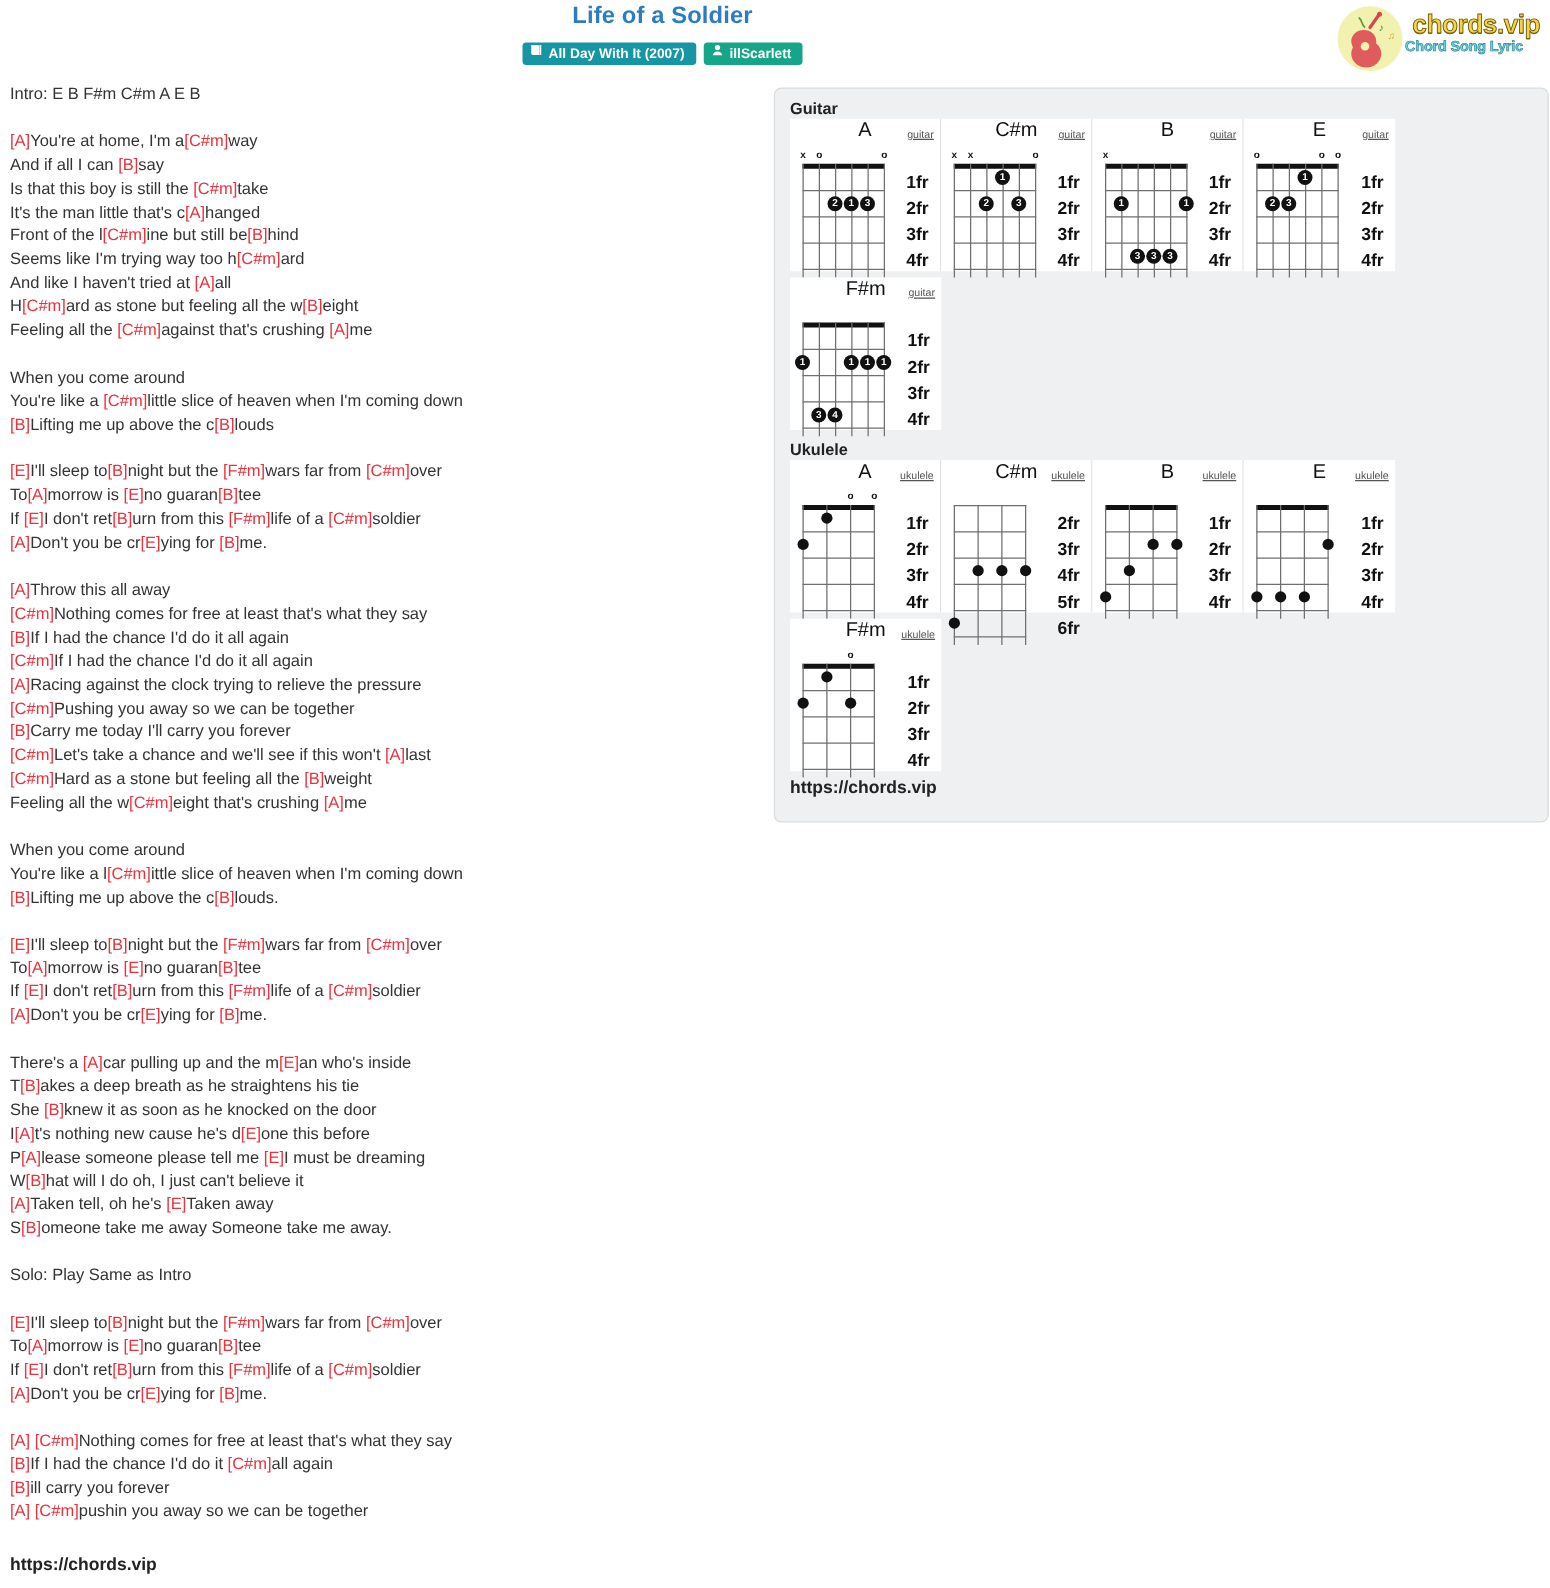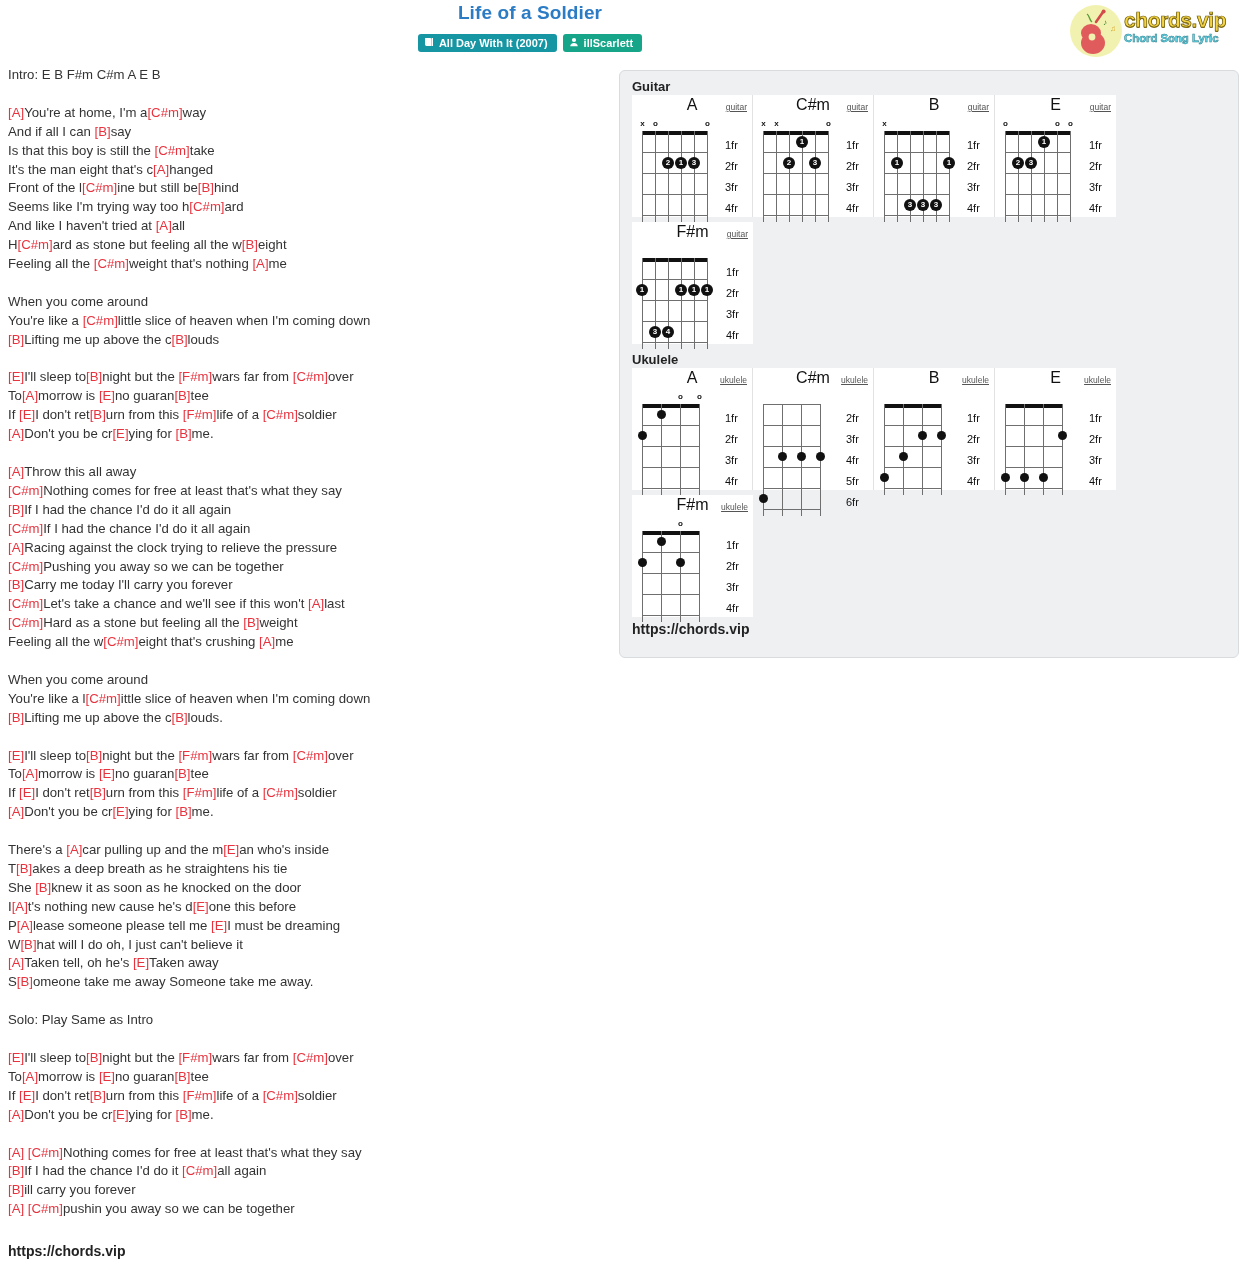--- a/index.html
+++ b/index.html
@@ -91,6 +91,7 @@
     line-height: 23px;
     -webkit-text-stroke: 0.7px #6b5a12;
     text-shadow: 0 1px 0 #8a7415;
+    text-align: center;
   }
   #logo-tagline {
     font-size: 11.5px;

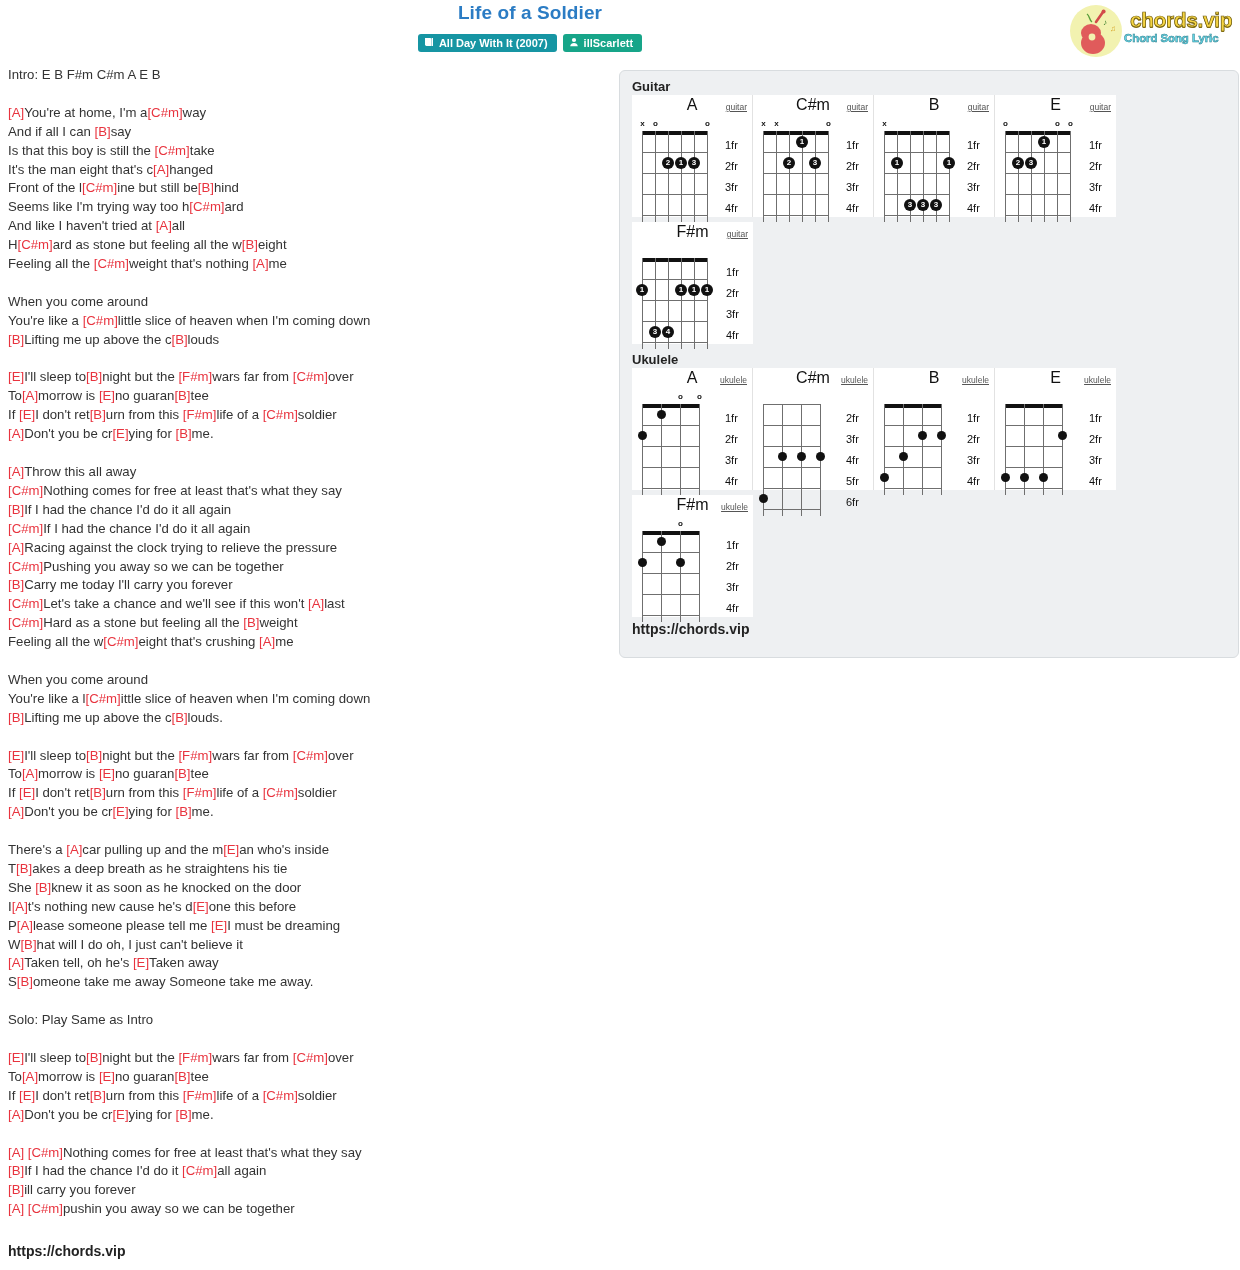--- a/index.html
+++ b/index.html
@@ -191,8 +191,8 @@
     text-align: left;
   }
   .fret-labels div {
-    font-size: 11px;
-    font-weight: normal;
+    font-size: 14px;
+    font-weight: bold;
     color: #111;
     line-height: 10px;
   }

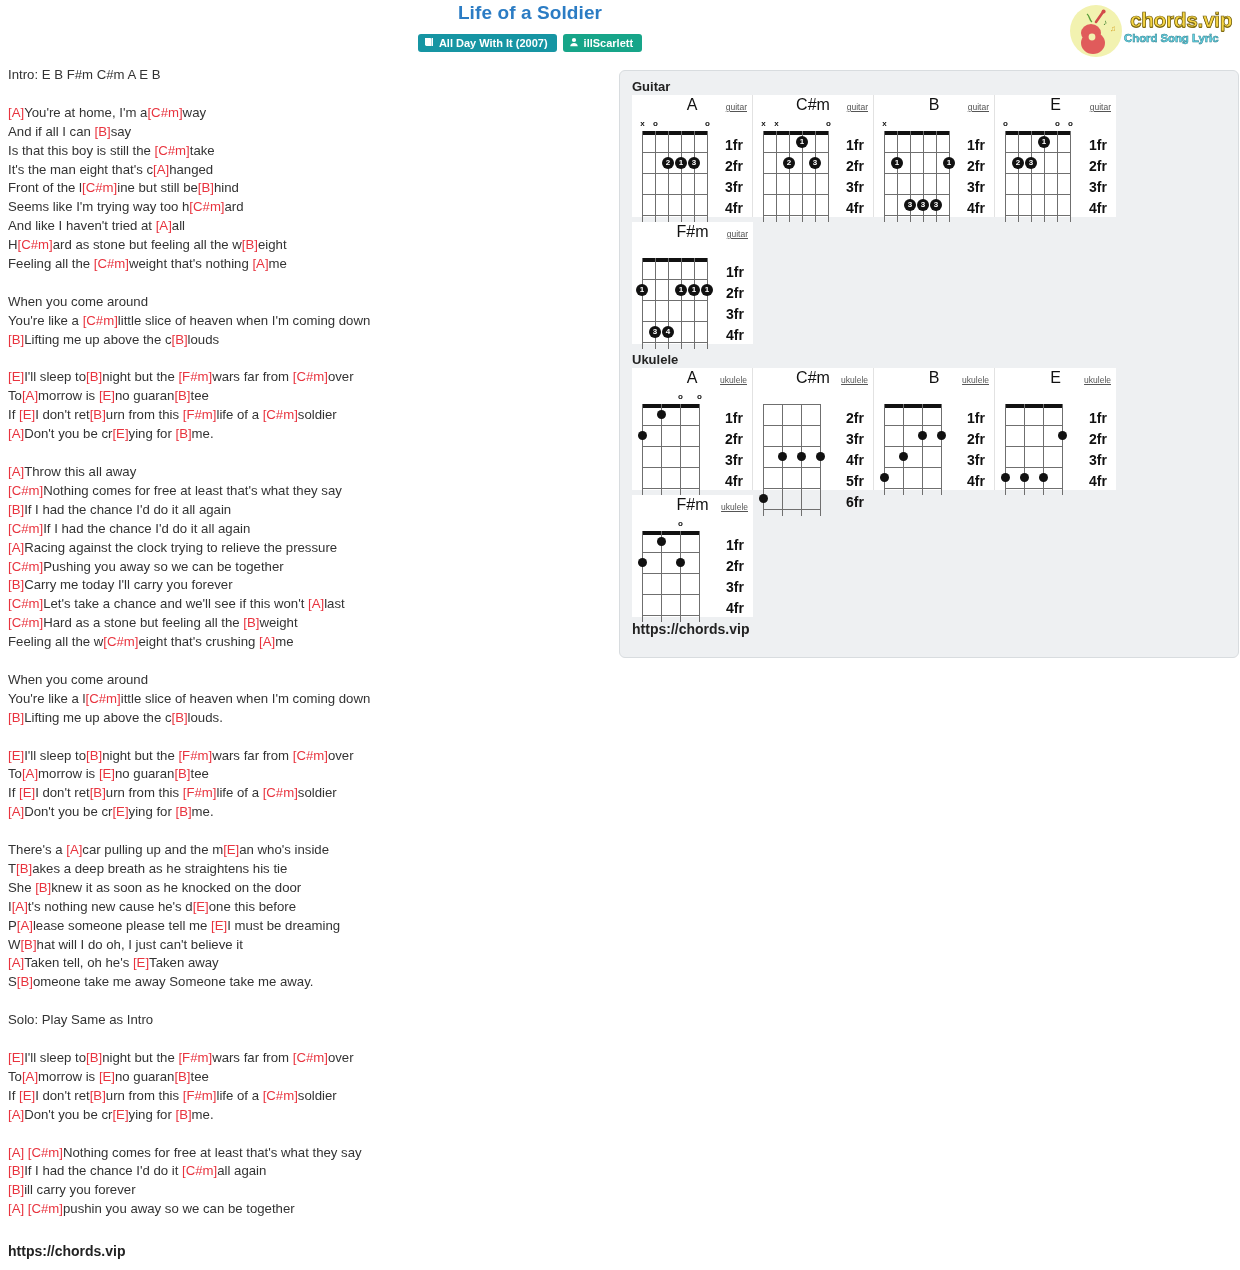--- a/index.html
+++ b/index.html
@@ -278,7 +278,7 @@
         <div class="line"><span class="chord">[A]</span><span>You're at home, I'm a</span><span class="chord">[C#m]</span><span>way</span></div>
         <div class="line"><span>And if all I can </span><span class="chord">[B]</span><span>say</span></div>
         <div class="line"><span>Is that this boy is still the </span><span class="chord">[C#m]</span><span>take</span></div>
-        <div class="line"><span>It's the man eight that's c</span><span class="chord">[A]</span><span>hanged</span></div>
+        <div class="line"><span>It's the man little that's c</span><span class="chord">[A]</span><span>hanged</span></div>
         <div class="line"><span>Front of the l</span><span class="chord">[C#m]</span><span>ine but still be</span><span class="chord">[B]</span><span>hind</span></div>
         <div class="line"><span>Seems like I'm trying way too h</span><span class="chord">[C#m]</span><span>ard</span></div>
         <div class="line"><span>And like I haven't tried at </span><span class="chord">[A]</span><span>all</span></div>

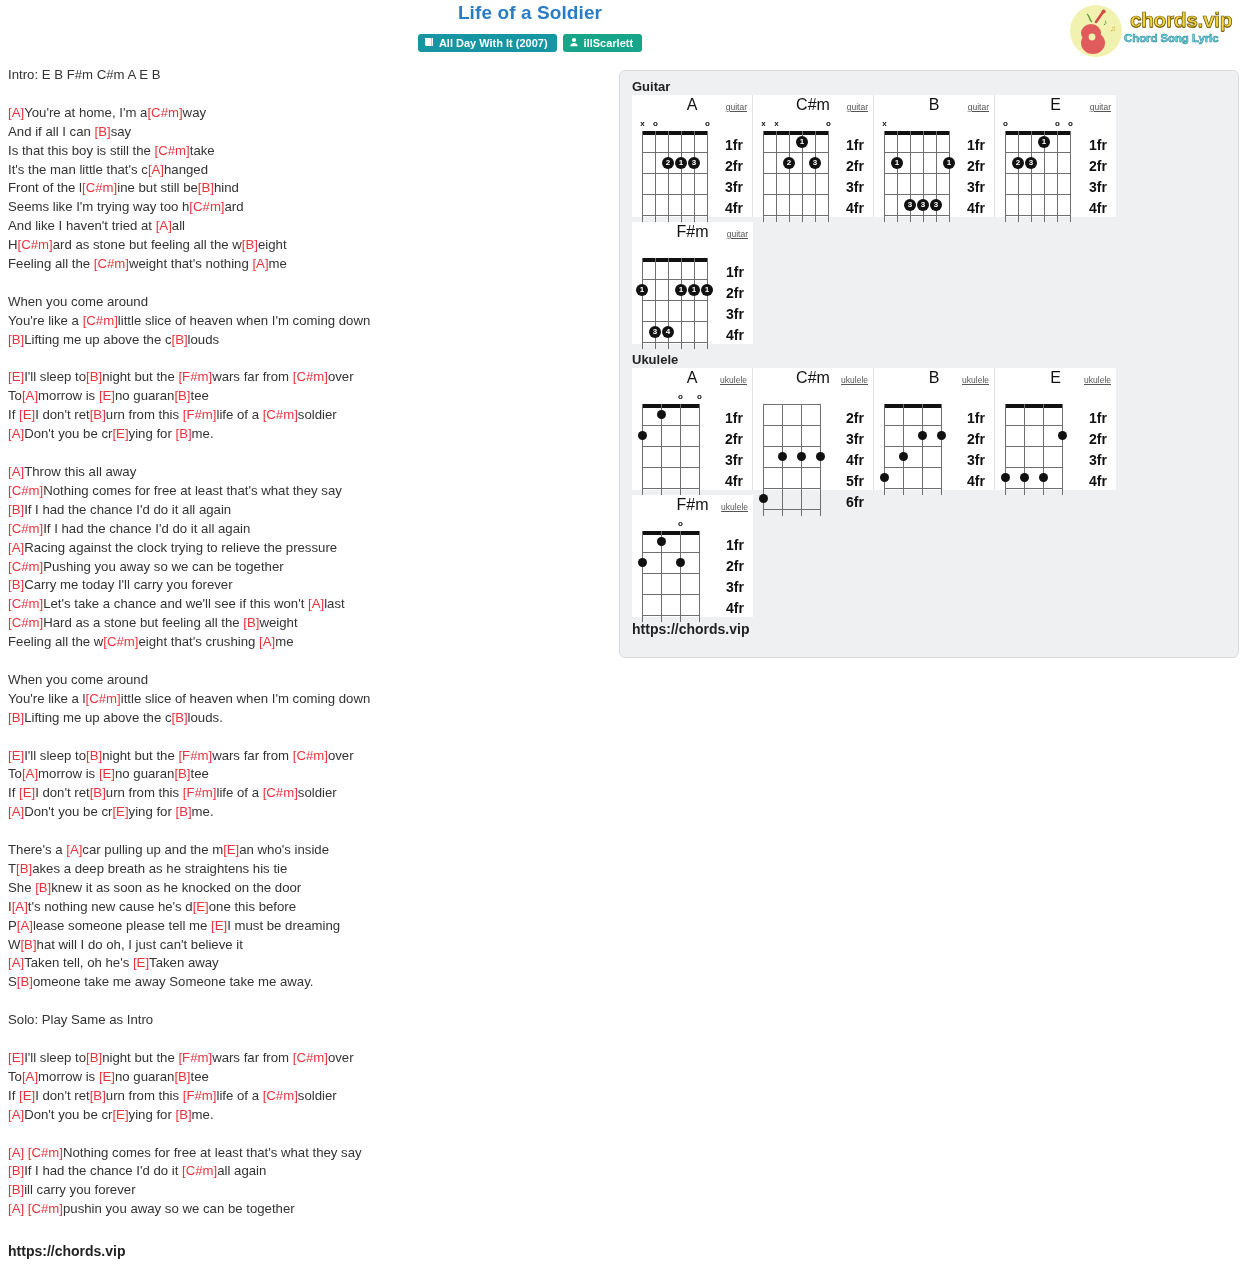--- a/index.html
+++ b/index.html
@@ -283,7 +283,7 @@
         <div class="line"><span>Seems like I'm trying way too h</span><span class="chord">[C#m]</span><span>ard</span></div>
         <div class="line"><span>And like I haven't tried at </span><span class="chord">[A]</span><span>all</span></div>
         <div class="line"><span>H</span><span class="chord">[C#m]</span><span>ard as stone but feeling all the w</span><span class="chord">[B]</span><span>eight</span></div>
-        <div class="line"><span>Feeling all the </span><span class="chord">[C#m]</span><span>weight that's nothing </span><span class="chord">[A]</span><span>me</span></div>
+        <div class="line"><span>Feeling all the </span><span class="chord">[C#m]</span><span>against that's crushing </span><span class="chord">[A]</span><span>me</span></div>
       </div>
       <div class="block">
         <div class="line"><span>When you come around</span></div>

